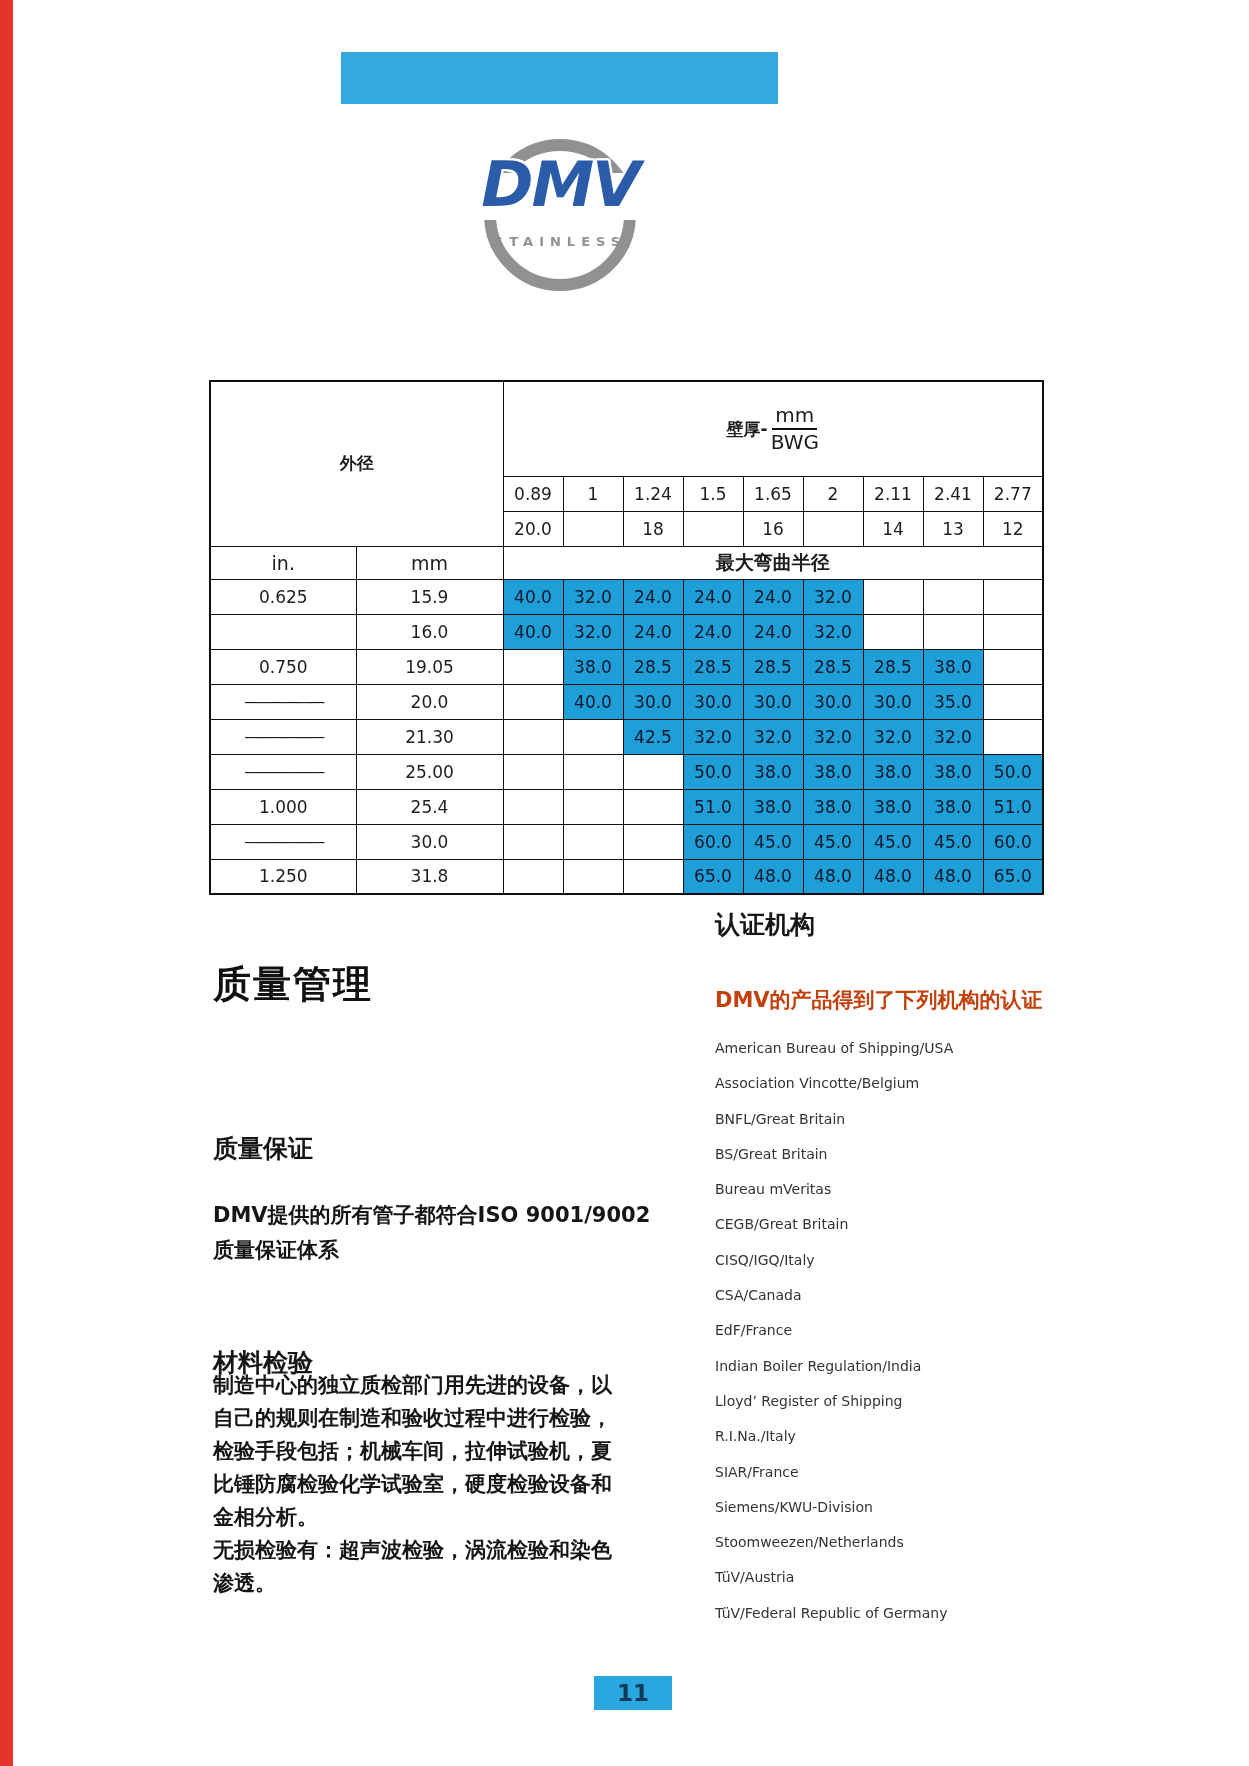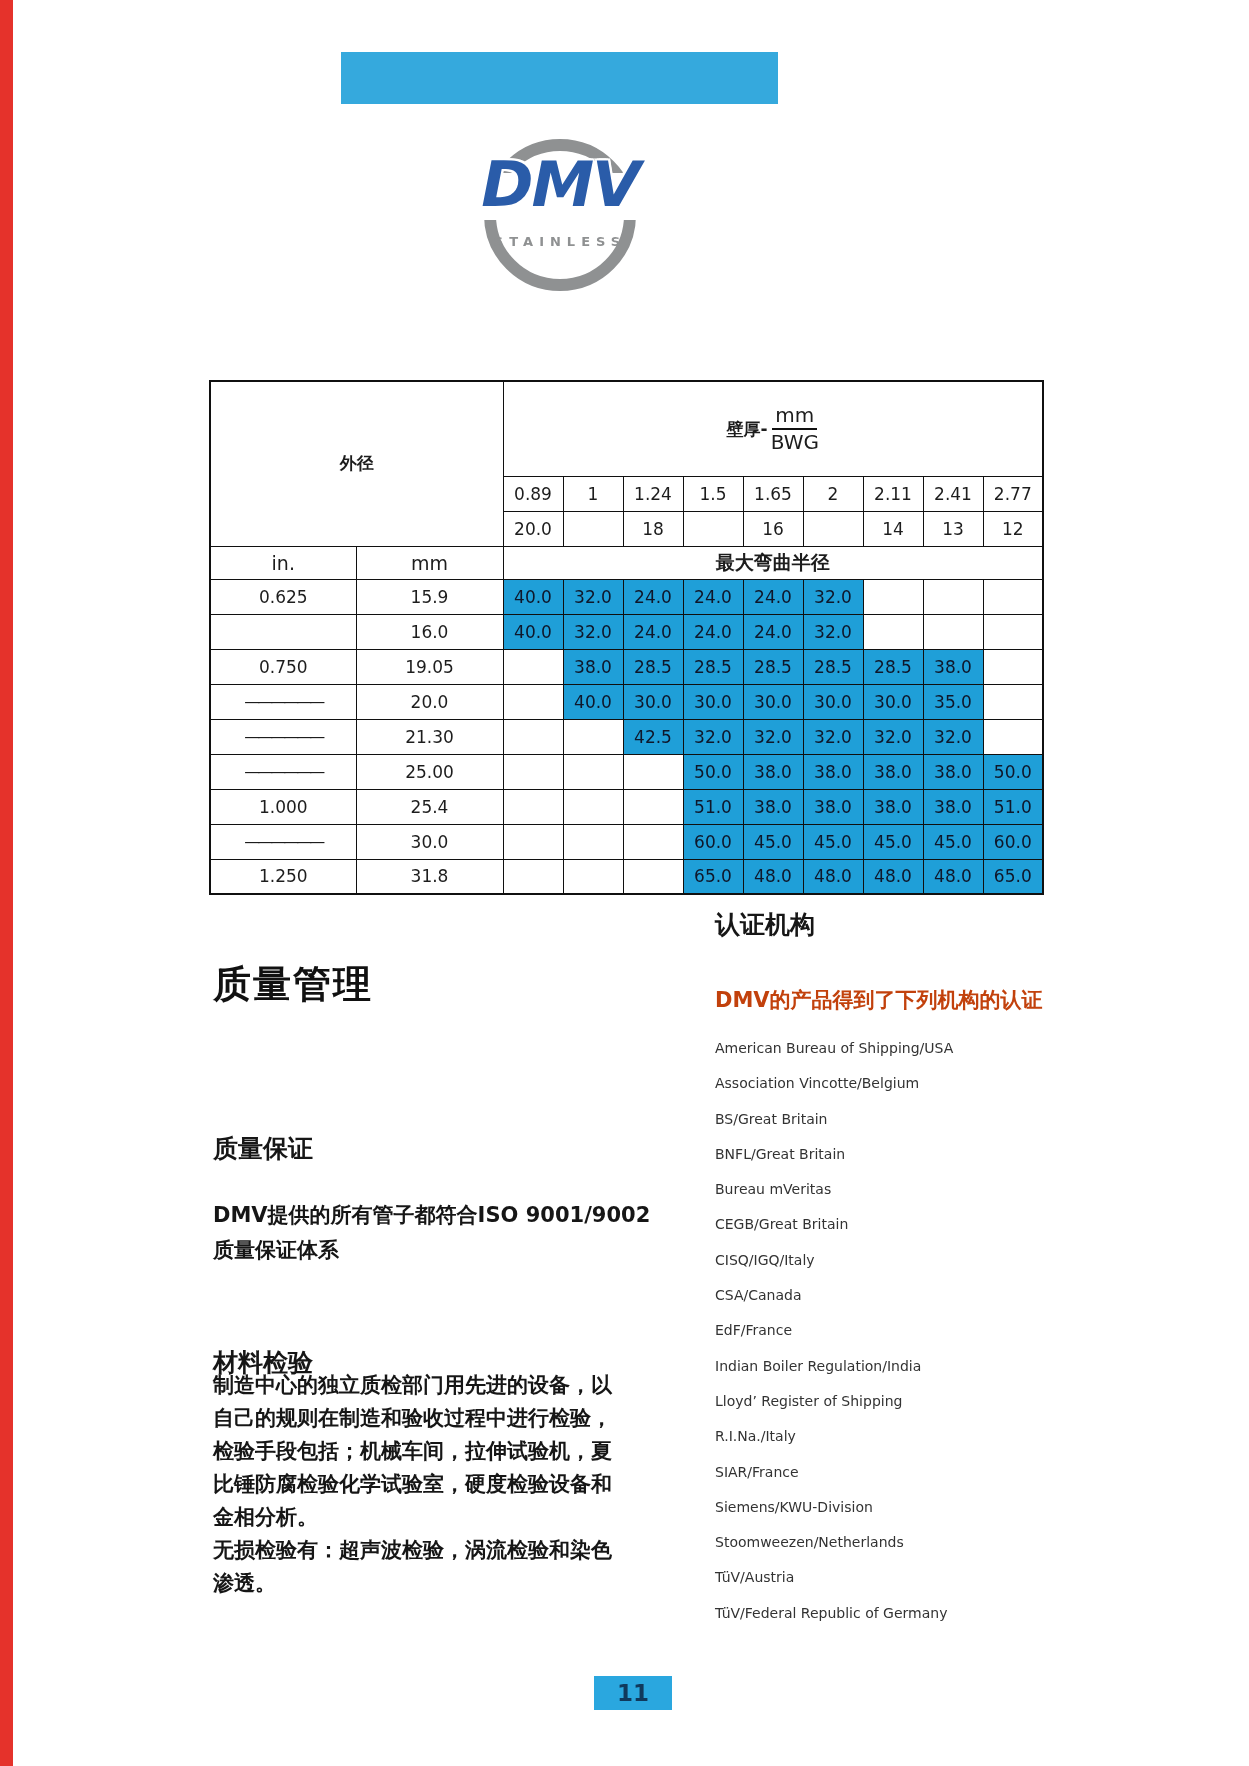--- a/index.html
+++ b/index.html
@@ -271,8 +271,8 @@
   <ul class="cert-list" id="cert-list">
       <li>American Bureau of Shipping/USA</li>
       <li>Association Vincotte/Belgium</li>
+      <li>BNFL/Great Britain</li>
       <li>BS/Great Britain</li>
-      <li>BNFL/Great Britain</li>
       <li>Bureau mVeritas</li>
       <li>CEGB/Great Britain</li>
       <li>CISQ/IGQ/Italy</li>

